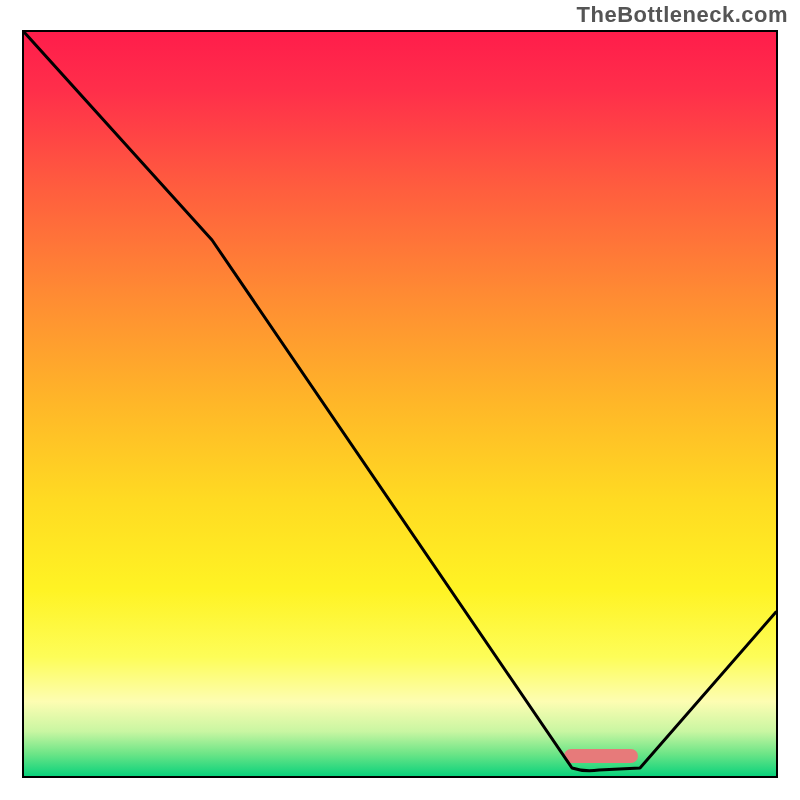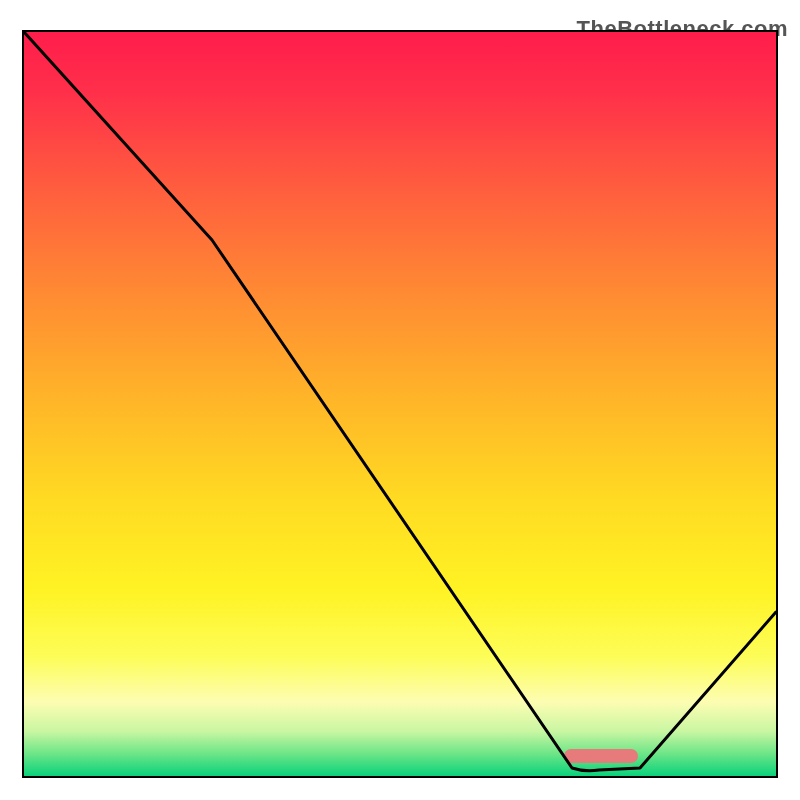--- a/index.html
+++ b/index.html
@@ -17,7 +17,7 @@
   }
   .watermark {
     position: absolute;
-    top: 16px;
+    top: 2px;
     right: 12px;
     color: #555;
     font-size: 22px;

